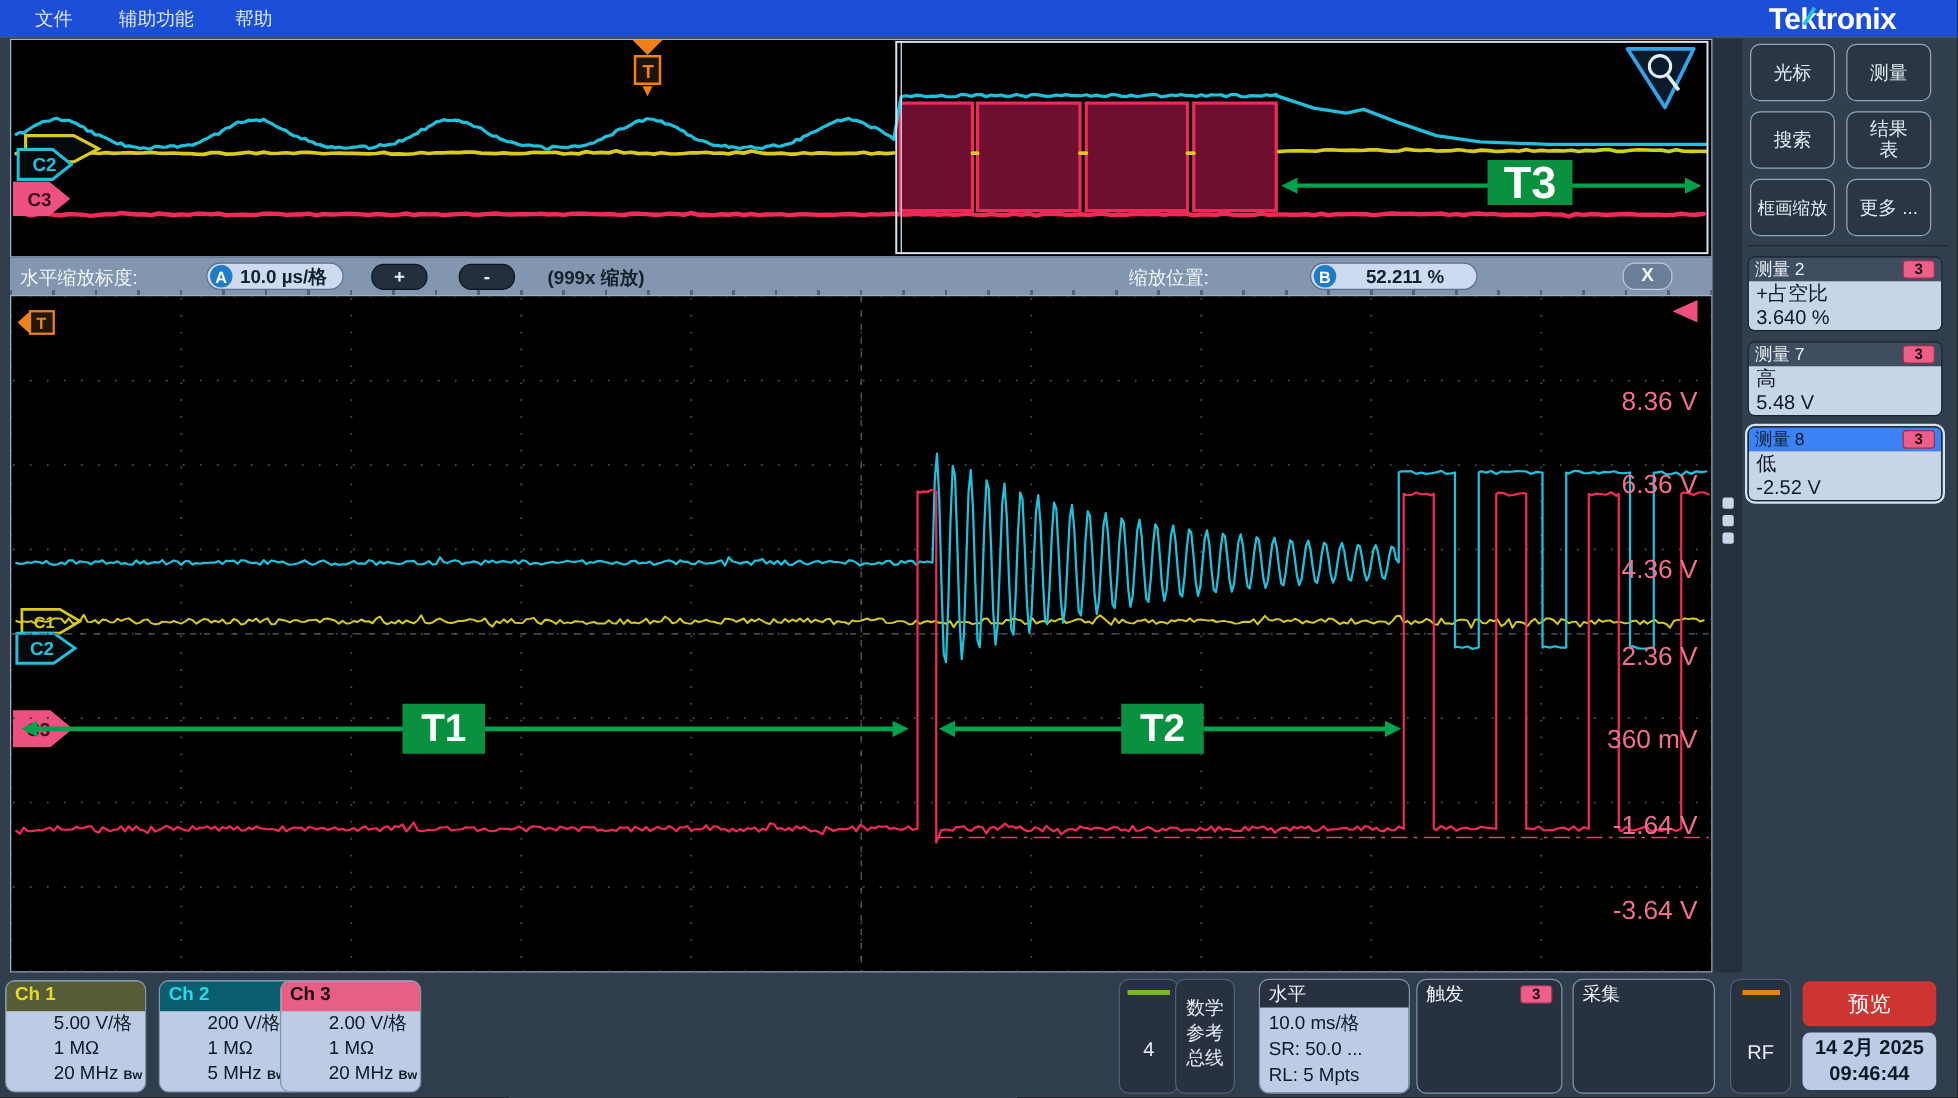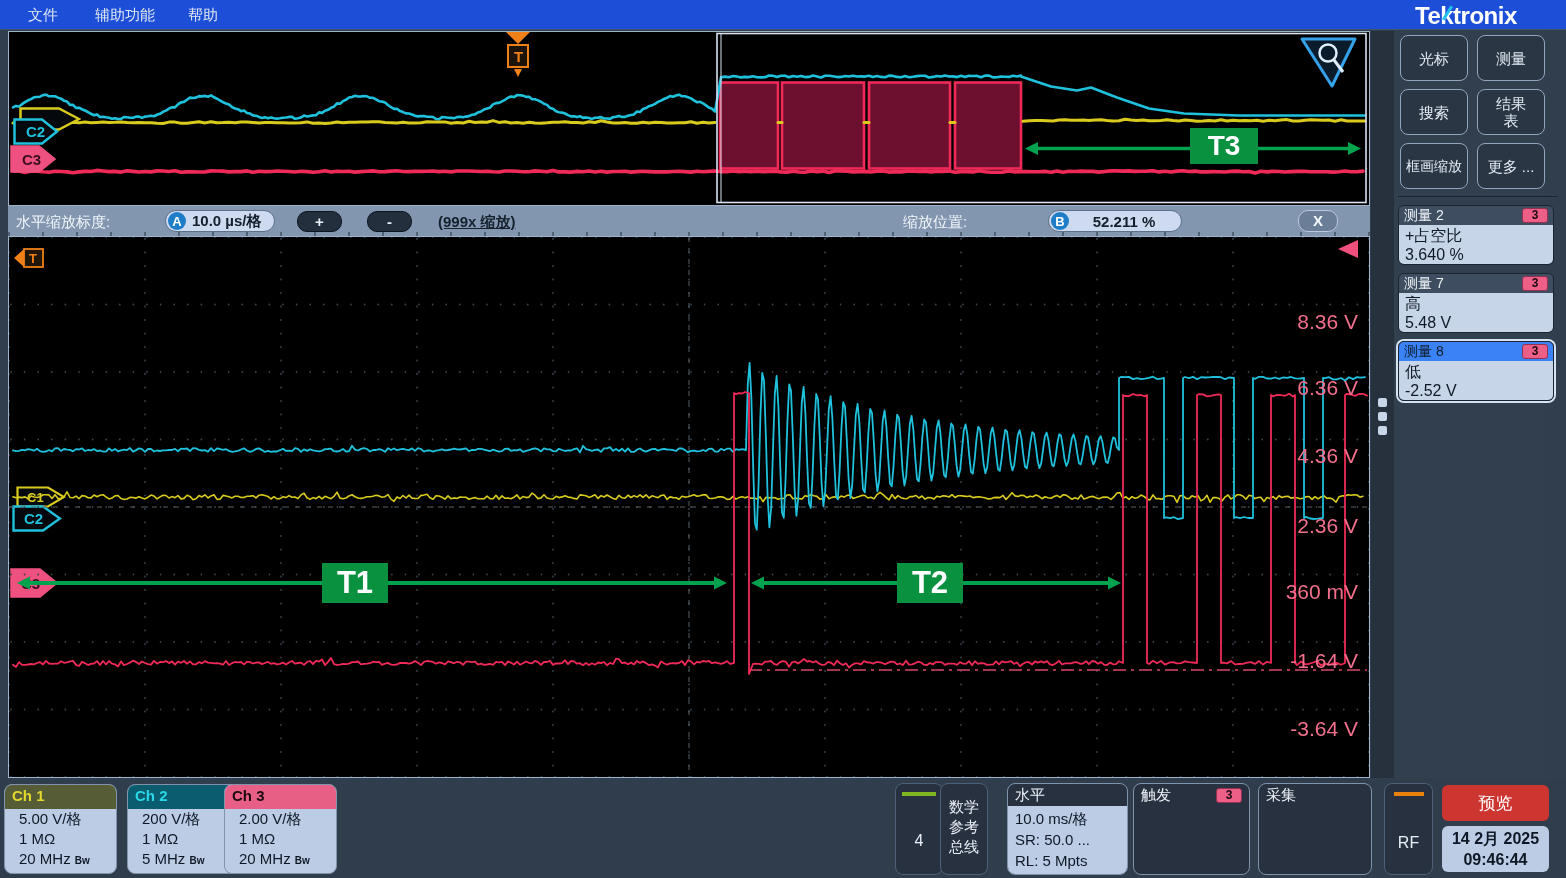--- a/index.html
+++ b/index.html
@@ -128,7 +128,7 @@
     <line x1="36" y1="24" x2="45" y2="36" stroke="#dfeefc" stroke-width="3"></line>
   </svg>
 
-  <div class="green-label" style="left:1181px;top:96px;width:68px;height:36px;font-size:28px;line-height:36px">T3</div>
+  <div class="green-label" style="left:1181px;top:96px;width:68px;height:36px;font-size:36px;line-height:36px">T3</div>
 </div>
 
 <div id="zoombar">

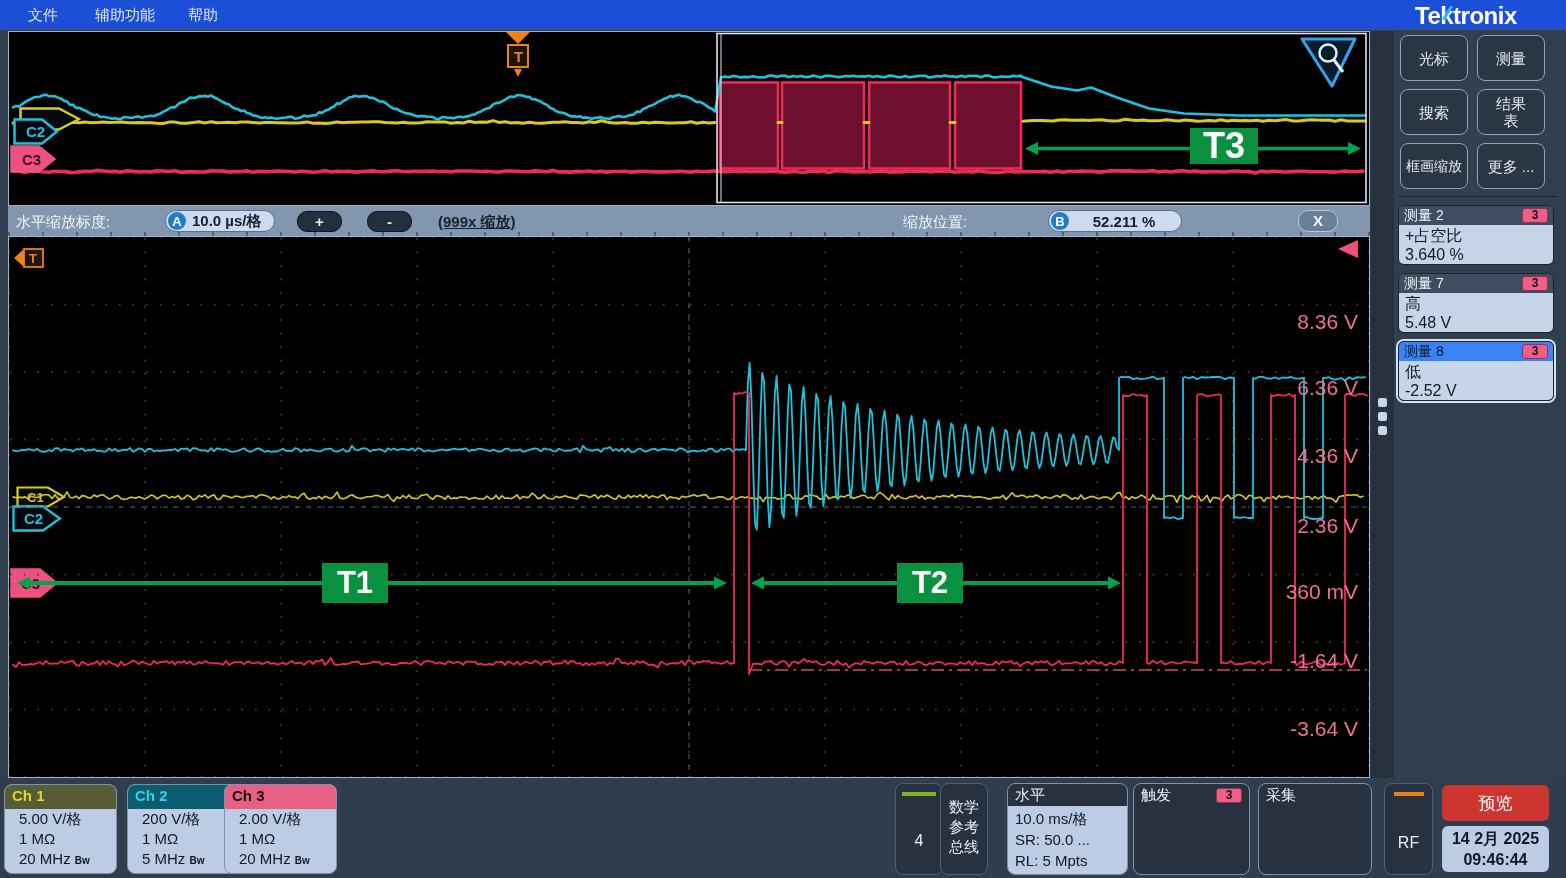--- a/index.html
+++ b/index.html
@@ -26,7 +26,7 @@
 
   
   .zb-label { position:absolute; top:7px; font-size:15px; color:#f2f6fb; }
-  .zb-dark-label { position:absolute; top:7px; font-size:15px; font-weight:600; color:#16212e;text-decoration:underline; }
+  .zb-dark-label { position:absolute; top:7px; font-size:15px; font-weight:600; color:#16212e; }
   .pill { position:absolute; top:4px; height:22px; background:#cedaef; border:1px solid #5d7089; border-radius:11px;
           display:flex; align-items:center; padding:0 8px 0 2px; gap:6px; }
   .knob-circle { width:18px; height:18px; border-radius:50%; background:#1f7dc8; color:#fff; font-size:13px; font-weight:bold;

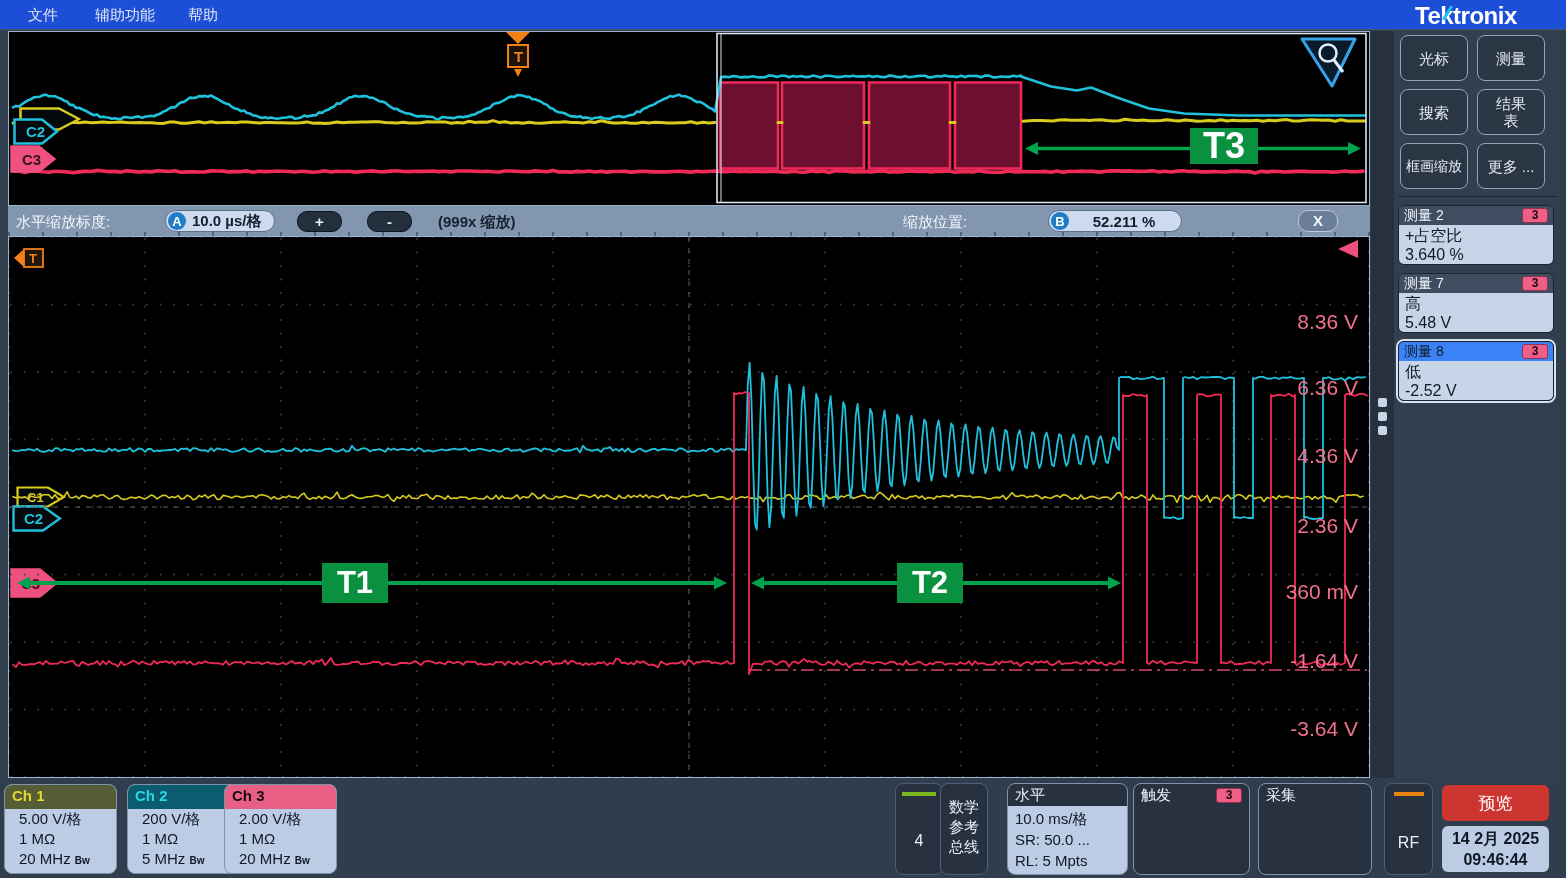--- a/index.html
+++ b/index.html
@@ -61,7 +61,7 @@
   .chbadge { position:absolute; top:4px; width:113px; height:90px; border-radius:8px; background:#bccce4;
       border:1px solid #7f93ab; overflow:hidden; cursor:pointer; }
   .chbadge .hd { height:24px; font-size:15px; padding:2px 7px; font-weight:600; }
-  .chbadge .ln { padding:0 14px; font-size:15px; line-height:20px; color:#0e1826; font-weight:500; }
+  .chbadge .ln { padding:0 1px; font-size:15px; line-height:20px; color:#0e1826; font-weight:500;margin-left:37px; }
   .bw { font-size:10px; font-weight:bold; }
   .darkbtn { position:absolute; top:3px; width:48px; height:92px; background:#27313f; border:1px solid #4e6078; border-radius:8px;
       color:#e8eef6; cursor:pointer; }

